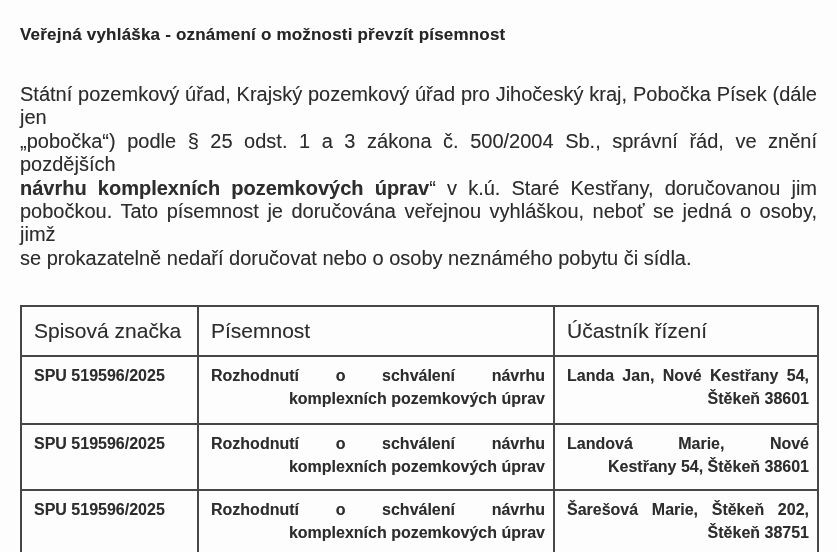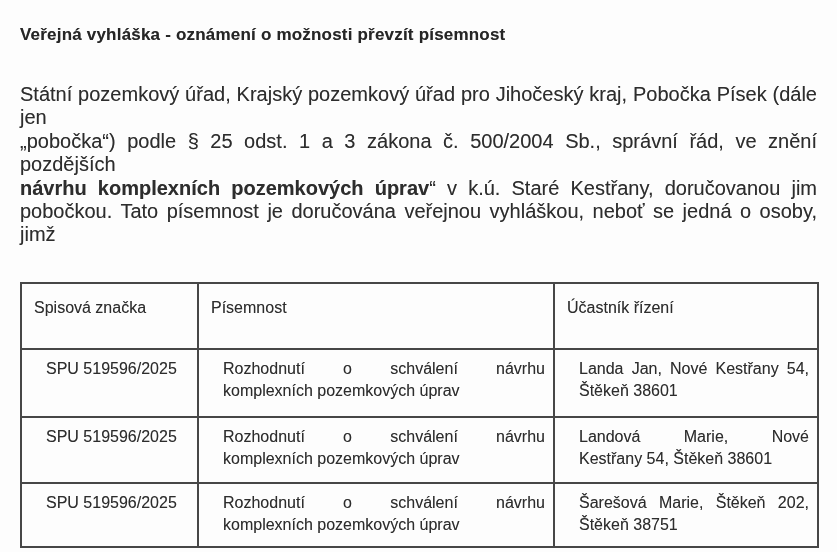--- a/index.html
+++ b/index.html
@@ -94,6 +94,7 @@
     <div class="para-line"><span>„pobočka“) podle § 25 odst. 1 a 3 zákona č. 500/2004 Sb., správní řád, ve znění pozdějších</span><span class="seg-bold"></span><span></span></div>
     <div class="para-line"><span></span><span class="seg-bold">návrhu komplexních pozemkových úprav</span><span>“ v k.ú. Staré Kestřany, doručovanou jim</span></div>
     <div class="para-line"><span>pobočkou. Tato písemnost je doručována veřejnou vyhláškou, neboť se jedná o osoby, jimž</span><span class="seg-bold"></span><span></span></div>
+    <div class="para-line last"><span>se prokazatelně nedaří doručovat nebo o osoby neznámého pobytu či sídla.</span><span class="seg-bold"></span><span></span></div>
   </div>
 
   <table class="notice-table">

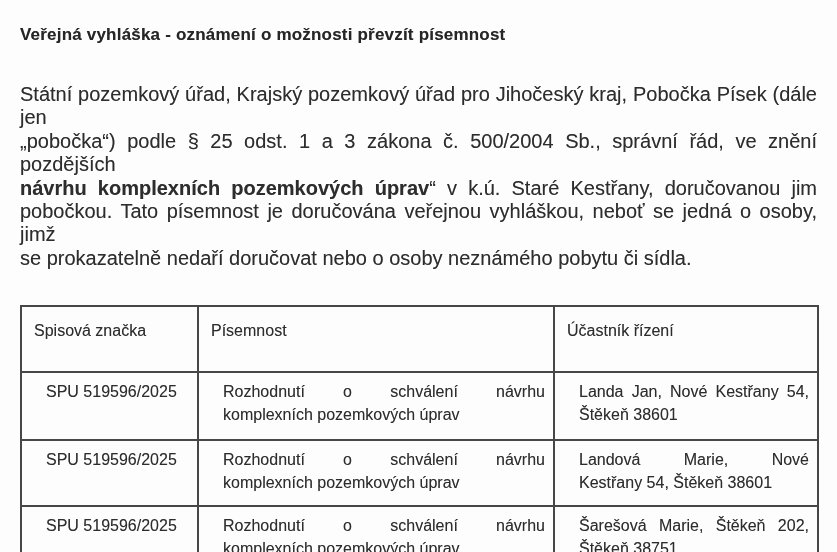--- a/index.html
+++ b/index.html
@@ -61,10 +61,10 @@
   .notice-table th {
     height: 48px;
     font-weight: normal;
-    font-size: 16px;
+    font-size: 21px;
     text-align: left;
     vertical-align: middle;
-    padding: 0 8px 16px 12px;
+    padding: 0 8px 0 12px;
   }
   .notice-table td {
     vertical-align: top;

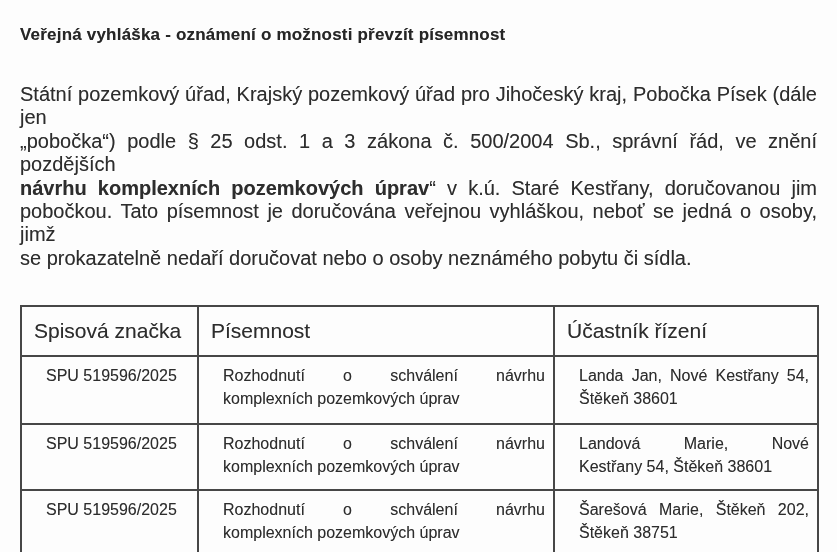--- a/index.html
+++ b/index.html
@@ -68,8 +68,9 @@
   }
   .notice-table td {
     vertical-align: top;
-    padding: 8px 8px 8px 24px;
+    padding: 8px 8px 8px 12px;
     line-height: 22.5px;
+    font-weight: bold;
   }
   tr.row-1 { height: 68px; }
   tr.row-2 { height: 66px; }

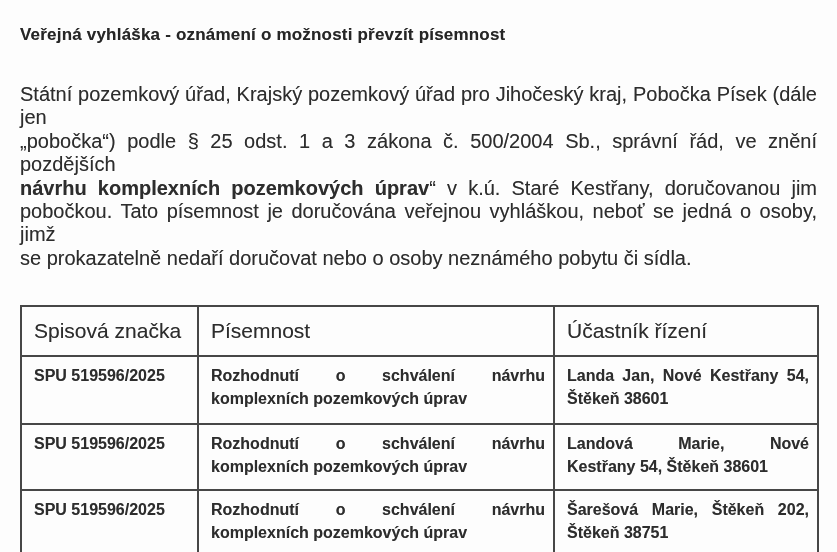--- a/index.html
+++ b/index.html
@@ -76,7 +76,7 @@
   tr.row-2 { height: 66px; }
   tr.row-3 { height: 64px; }
   .cell-line {
-    text-align: left;
+    text-align: right;
   }
   .cell-line.just {
     text-align: justify;

